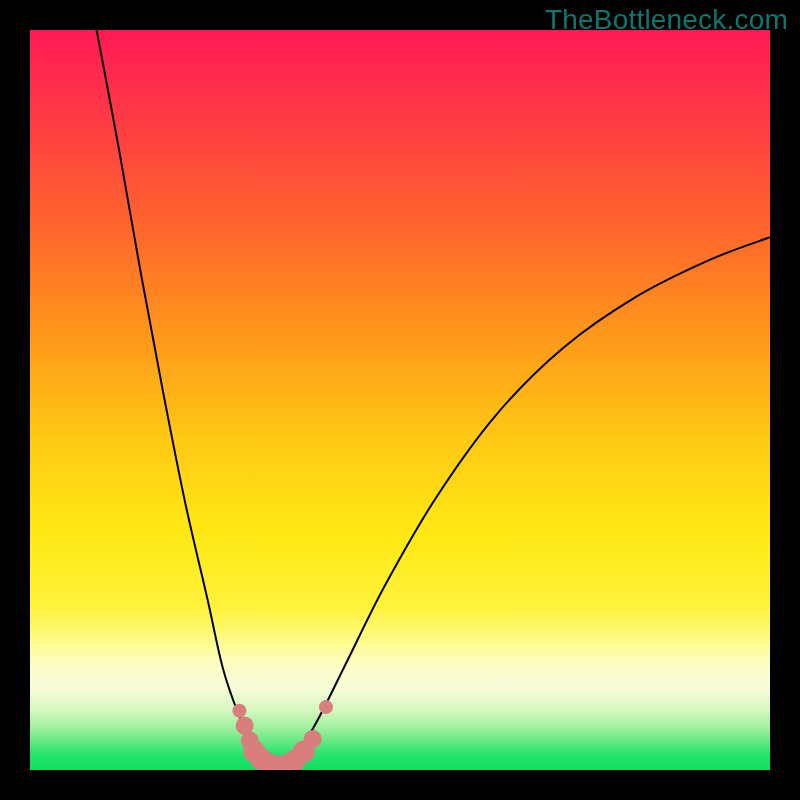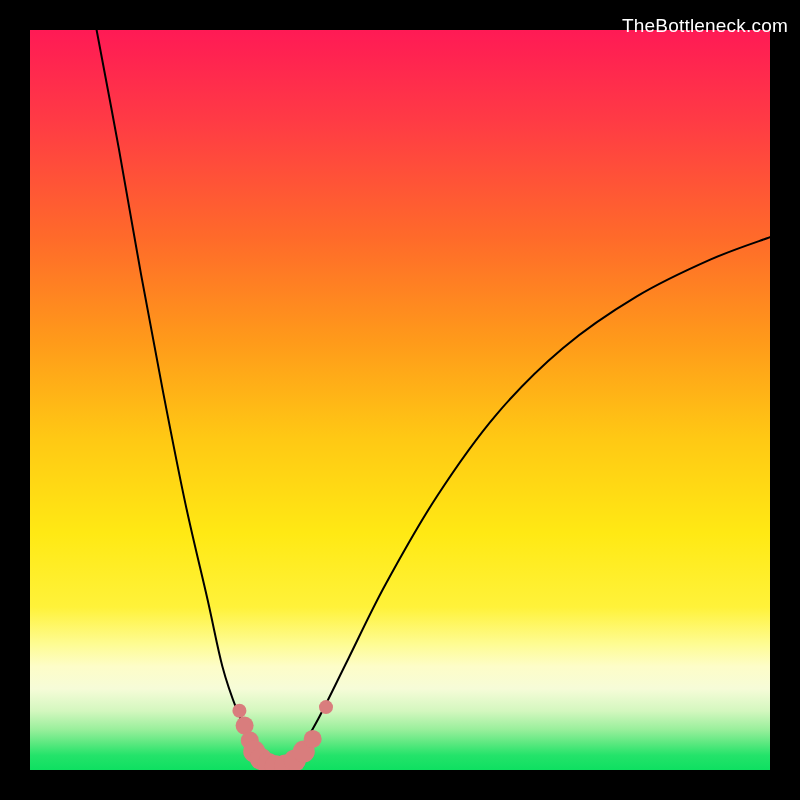--- a/index.html
+++ b/index.html
@@ -15,12 +15,11 @@
     top: 4px;
     right: 12px;
     font-family: Arial, Helvetica, sans-serif;
-    font-size: 19px;
+    font-size: 28px;
     font-weight: 500;
-    color: #ffffff;
+    color: #0f766e;
     letter-spacing: 0.2px;
     z-index: 10;
-    margin-top: 11px;
   }
   .plot-area {
     position: absolute;

